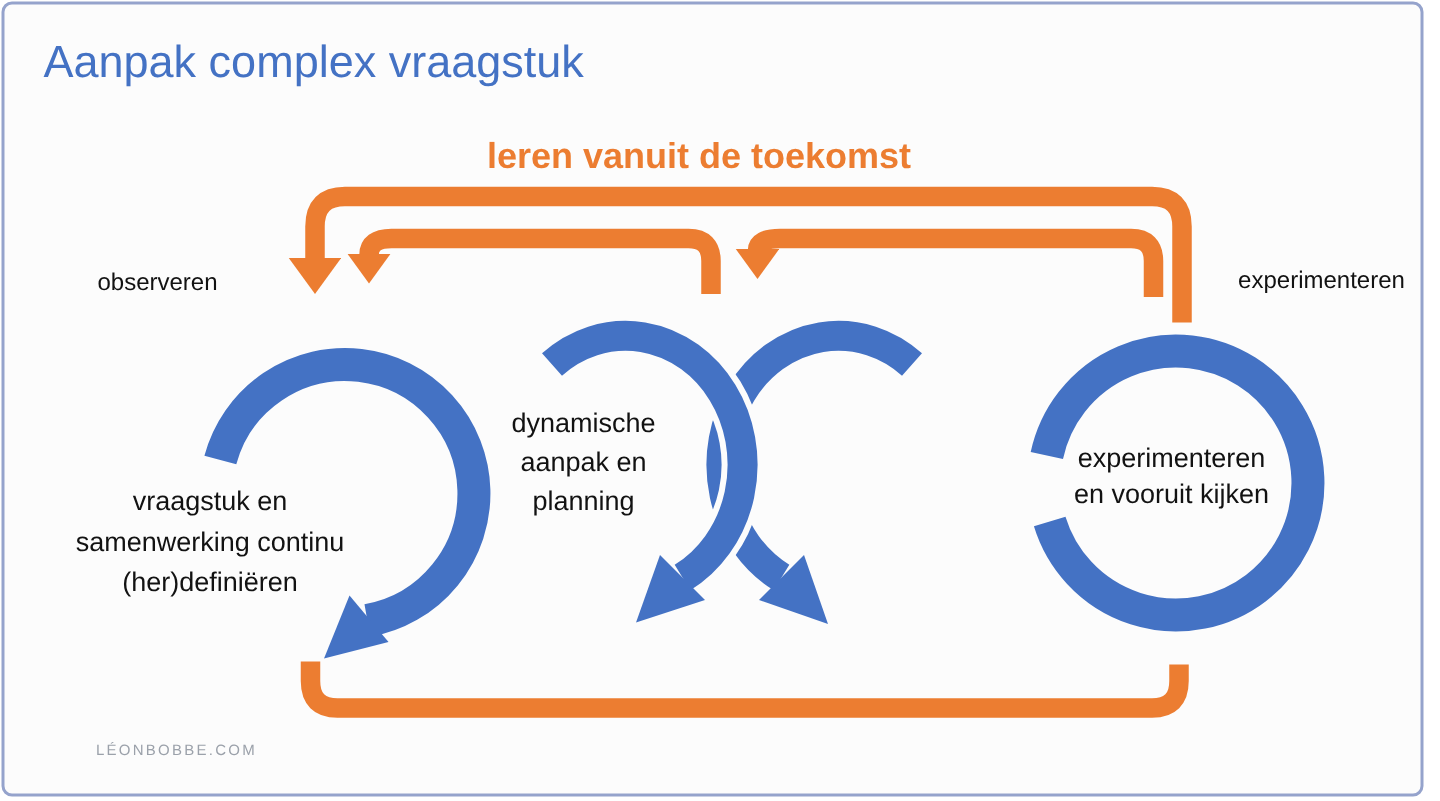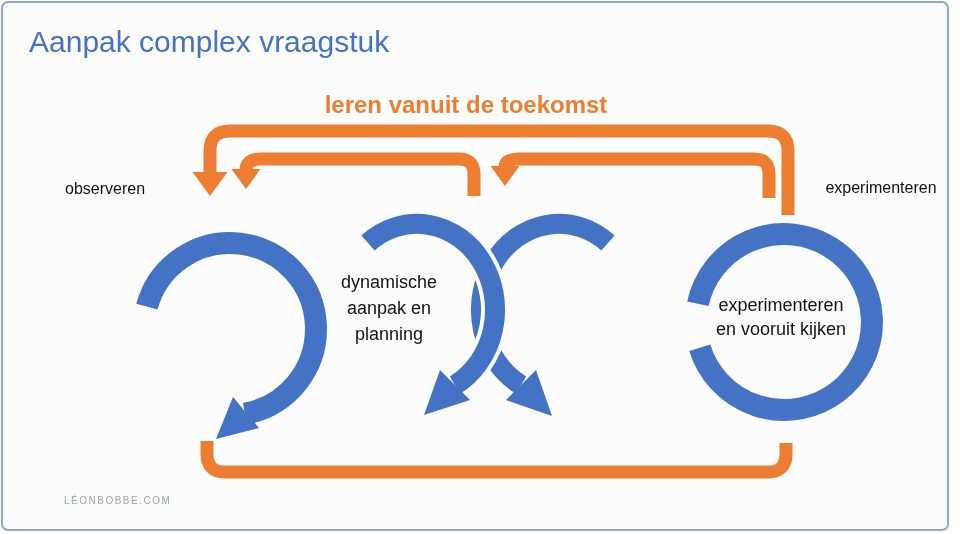--- a/index.html
+++ b/index.html
@@ -79,6 +79,9 @@
 
   <div class="abs flow-label" style="left:878px; top:176px;">experimenteren</div>
 
+  <div class="abs step-label" style="left:137px; top:318px; line-height:27px;">vraagstuk en
+samenwerking continu
+(her)definiëren</div>
 
   <div class="abs step-label" style="left:386px; top:266px;">dynamische
 aanpak en

